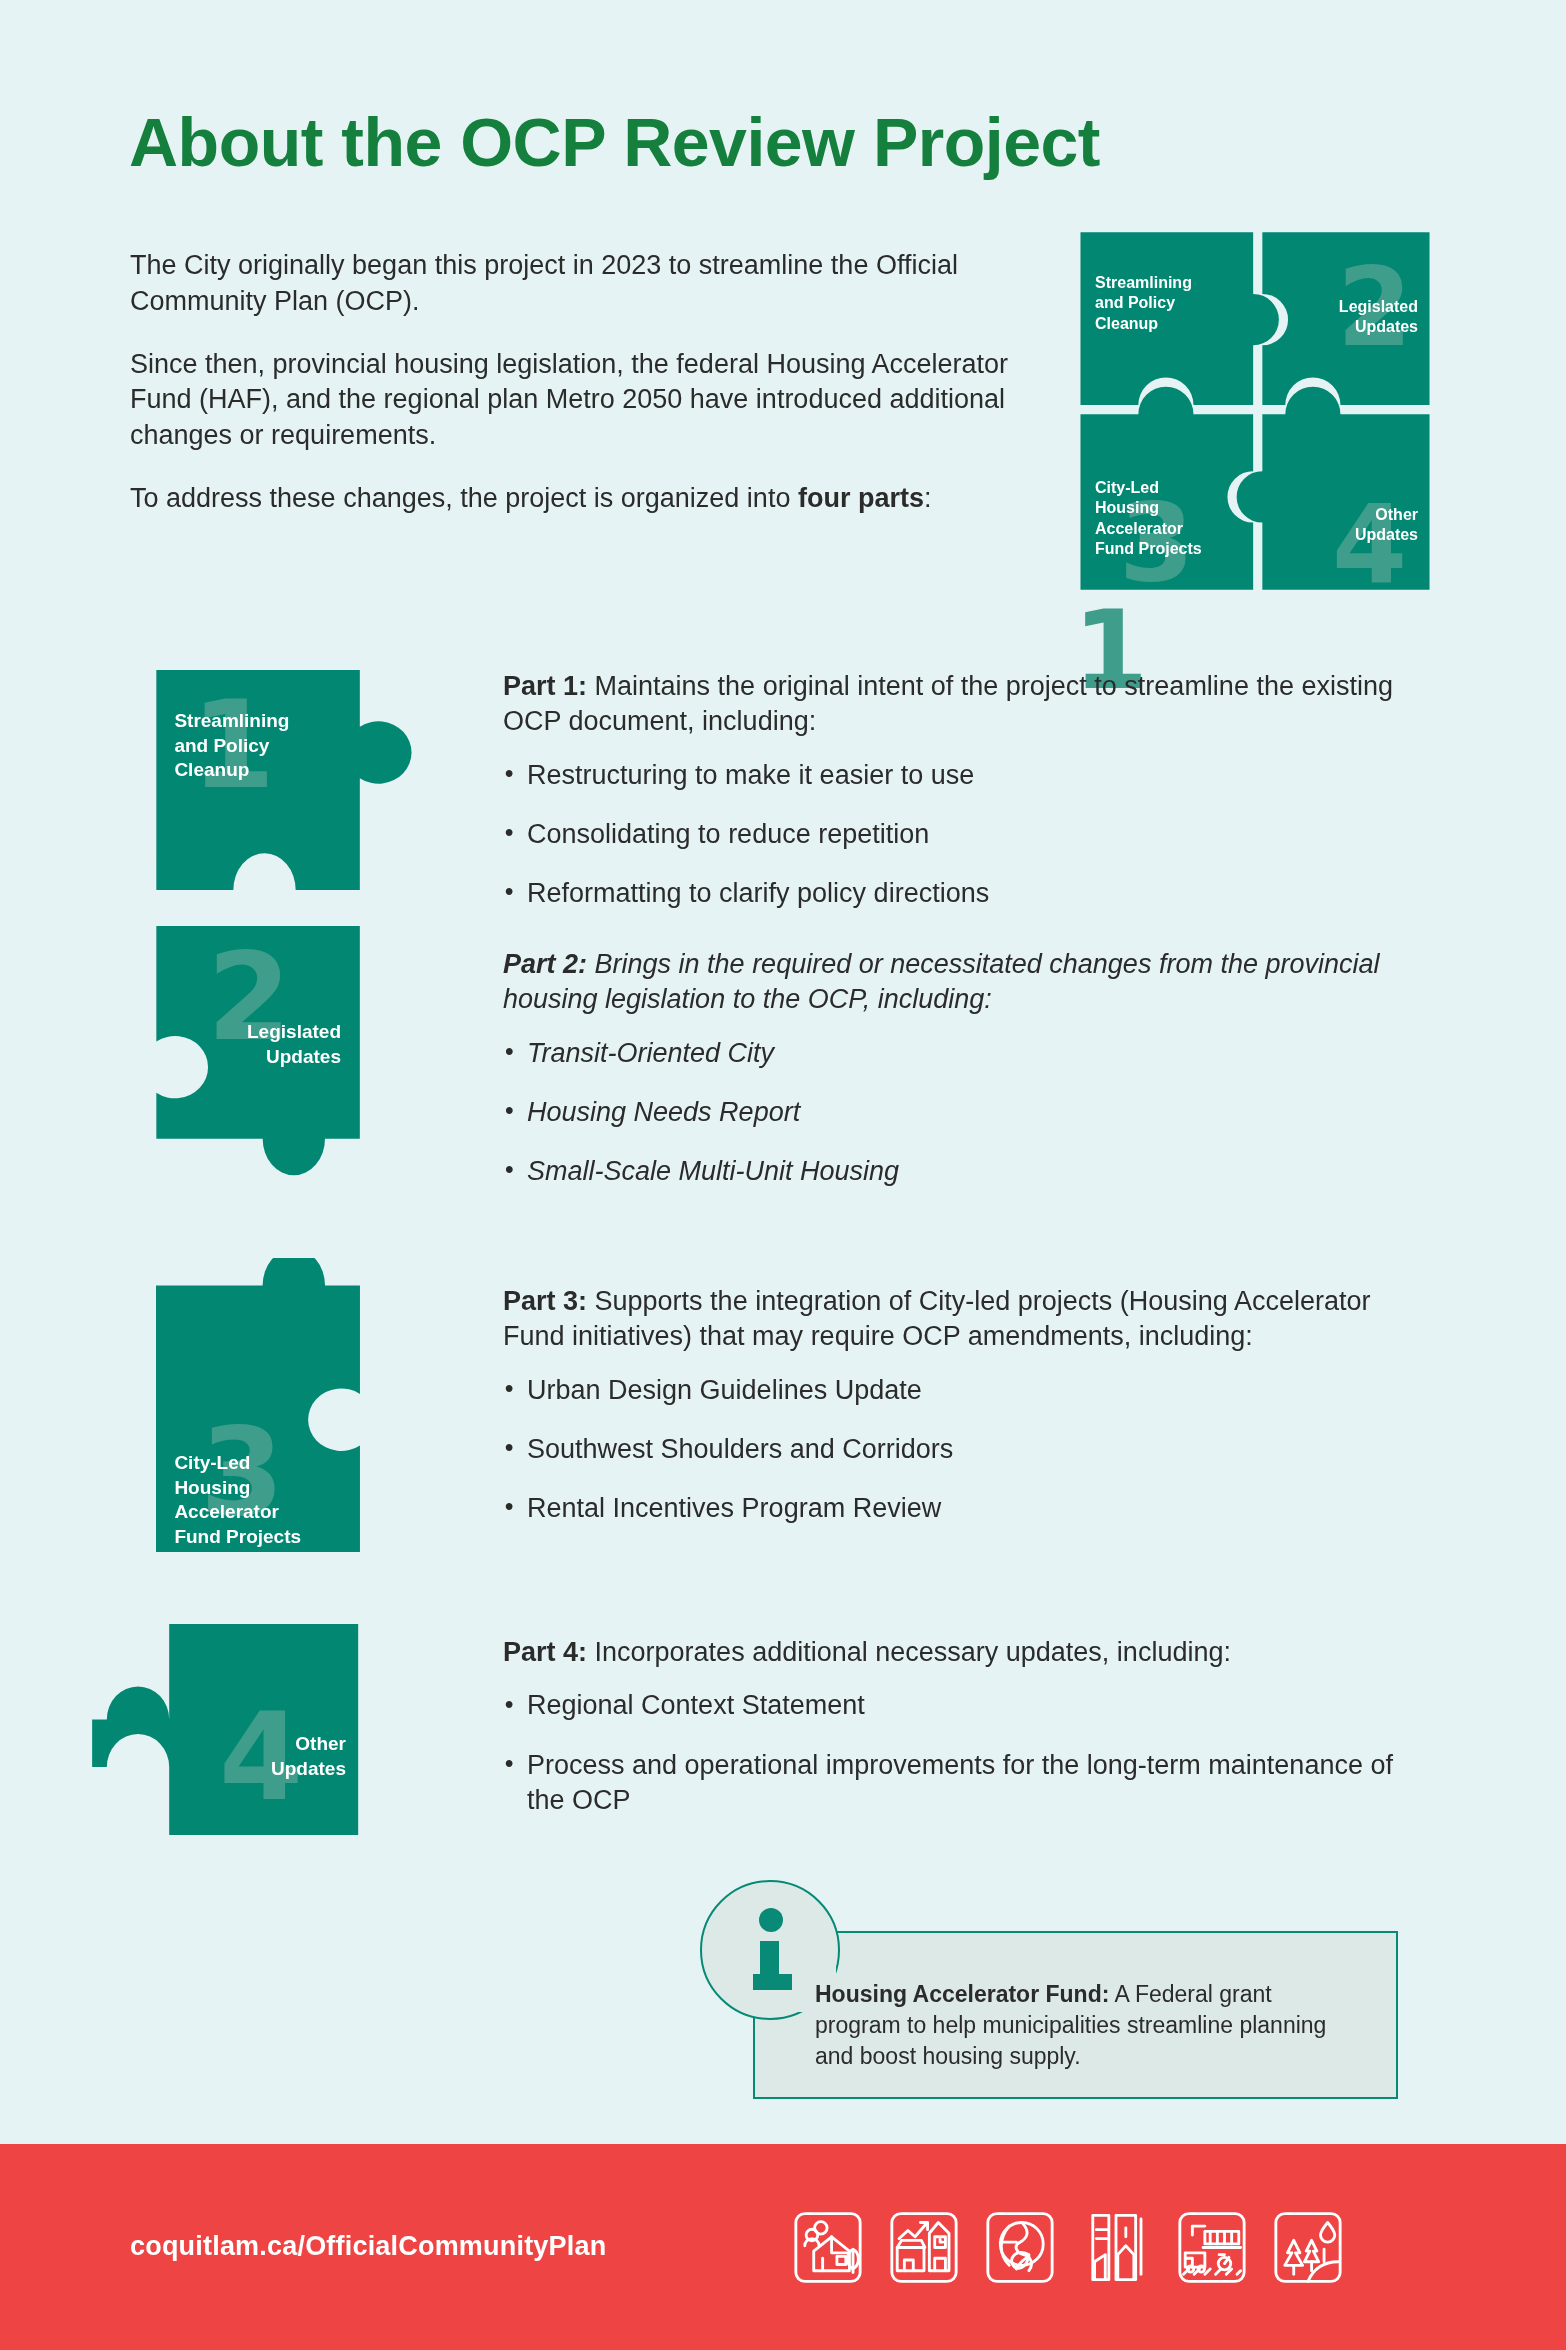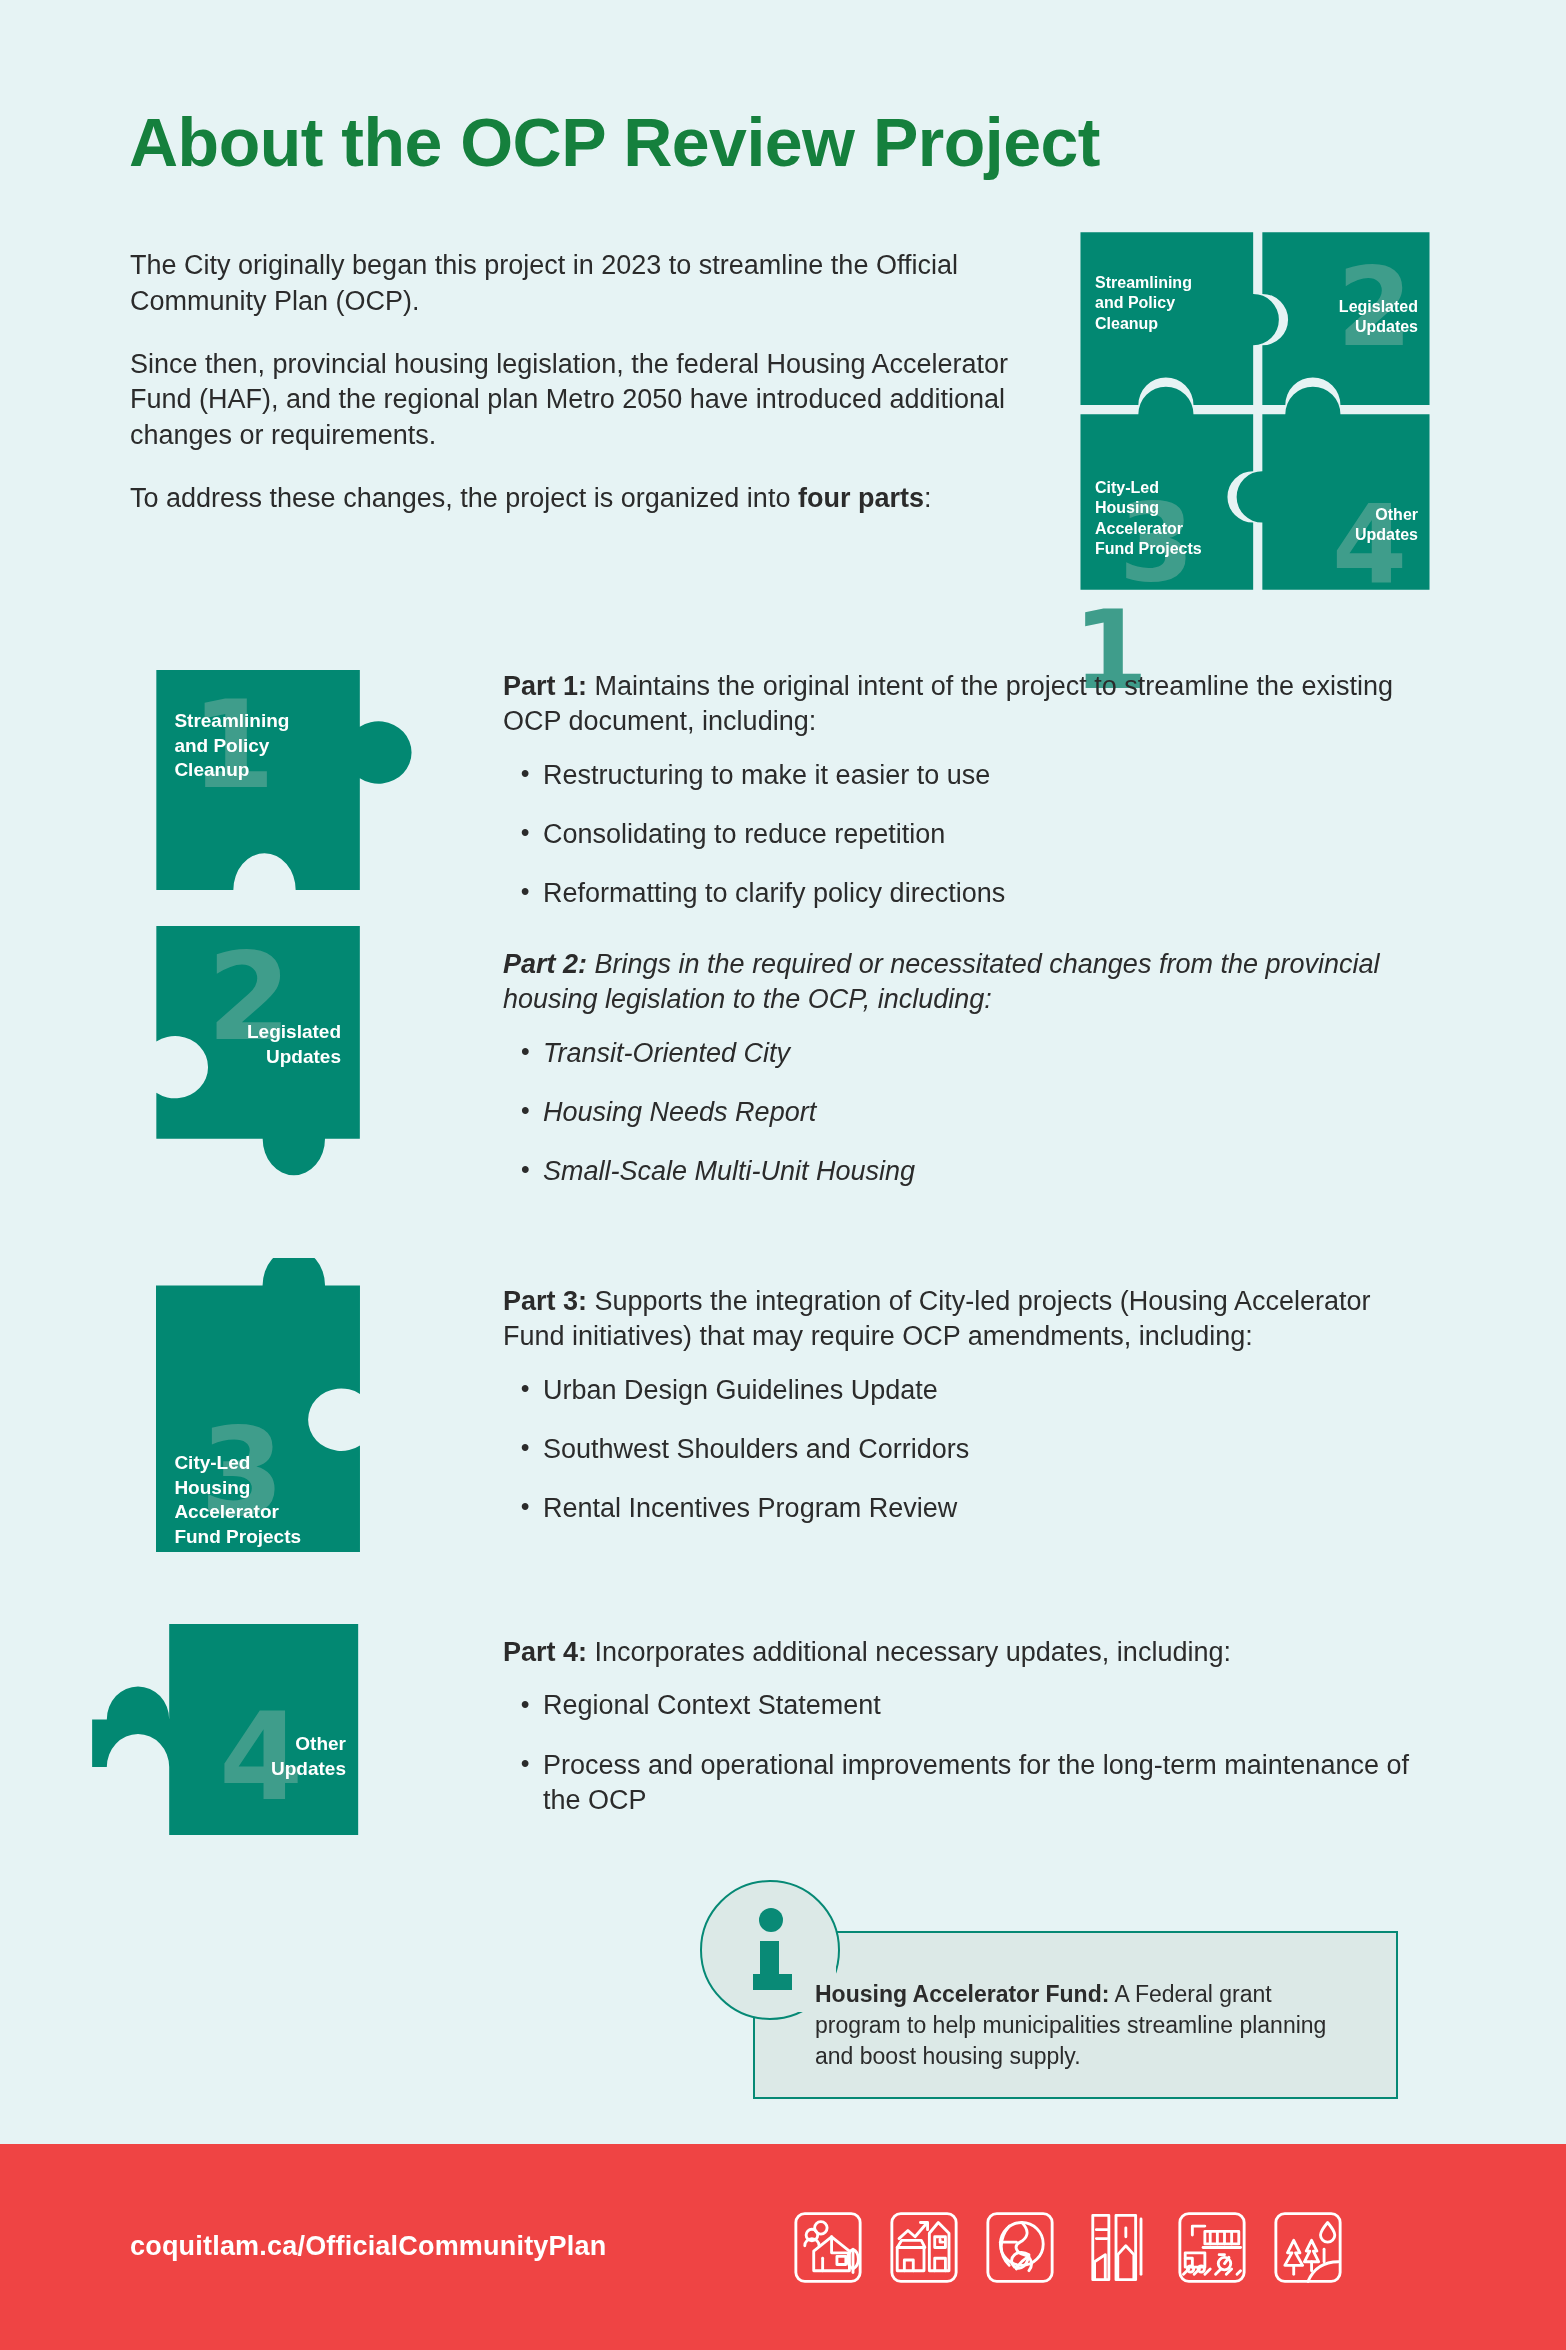--- a/index.html
+++ b/index.html
@@ -67,7 +67,7 @@
     font-size:27px;line-height:1.30;color:#2b2b2b;margin:0 0 18.4px 0;
   }
   .ptext .lead b{font-weight:bold;}
-  .ptext ul{list-style:none;margin:16px;padding:0;}
+  .ptext ul{list-style:none;margin:0;padding:0;}
   .ptext li{
     font-size:27px;line-height:1.30;color:#2b2b2b;
     position:relative;padding-left:24px;margin-bottom:24px;

